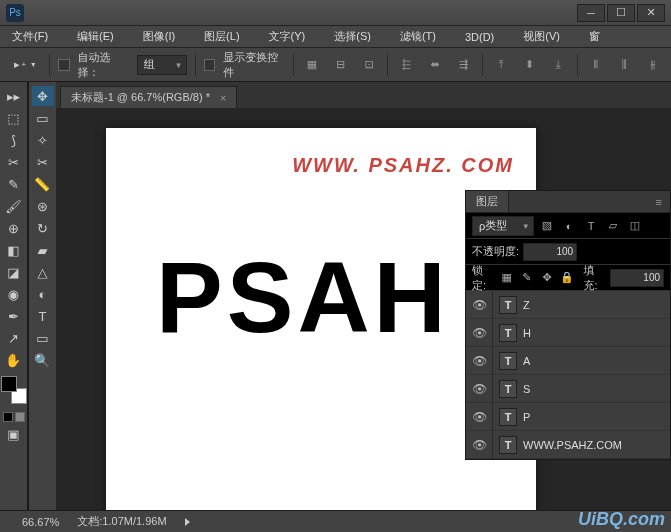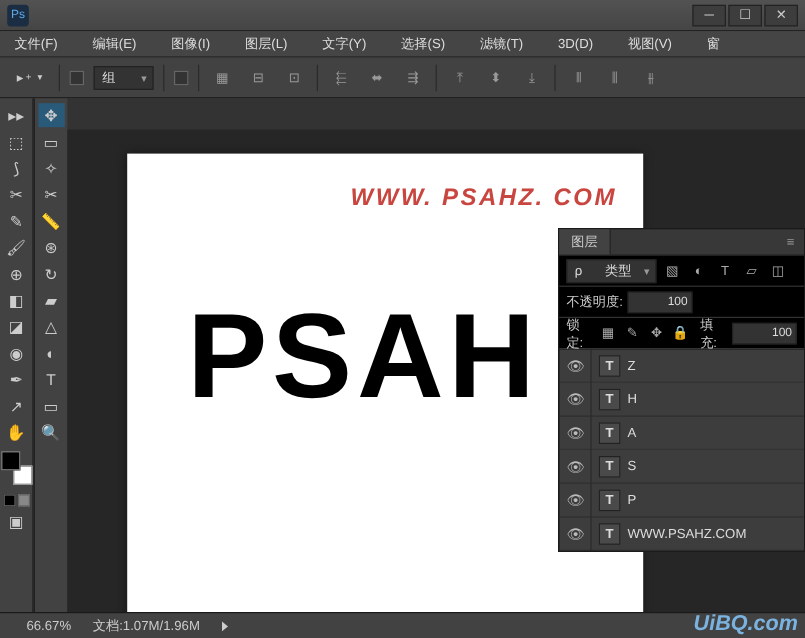--- a/index.html
+++ b/index.html
@@ -82,6 +82,7 @@
   <div class="tool-ind">▸<span style="font-size:8px">+</span> <span style="margin-left:3px;font-size:8px">▾</span></div>
   <div class="divider"></div>
   <div class="chk"></div>
+  <span class="label-sm">自动选择：</span>
   <div class="dd">
       <span>组</span>
     </div>

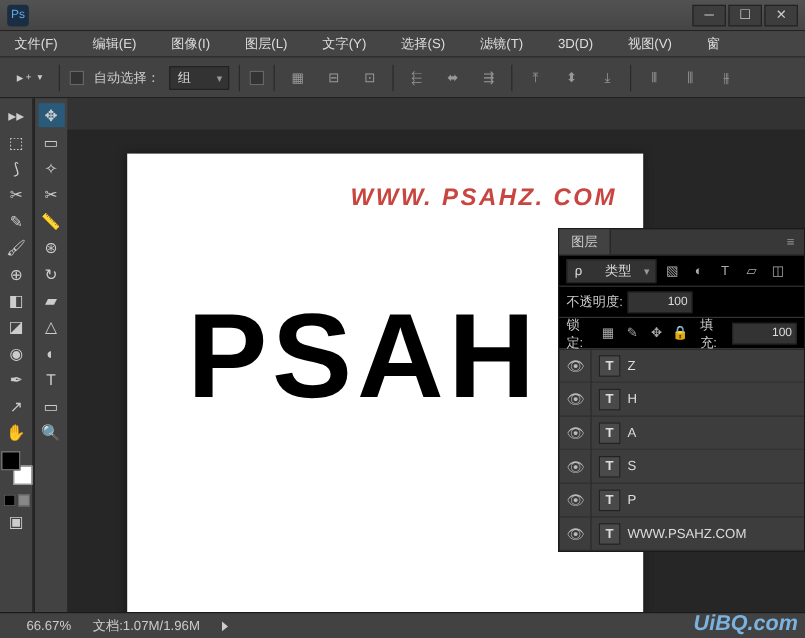--- a/index.html
+++ b/index.html
@@ -88,6 +88,7 @@
     </div>
   <div class="divider"></div>
   <div class="chk"></div>
+  <span class="label-sm">显示变换控件</span>
   <div class="divider"></div>
   <div class="opt-icon">▦</div>
   <div class="opt-icon">⊟</div>

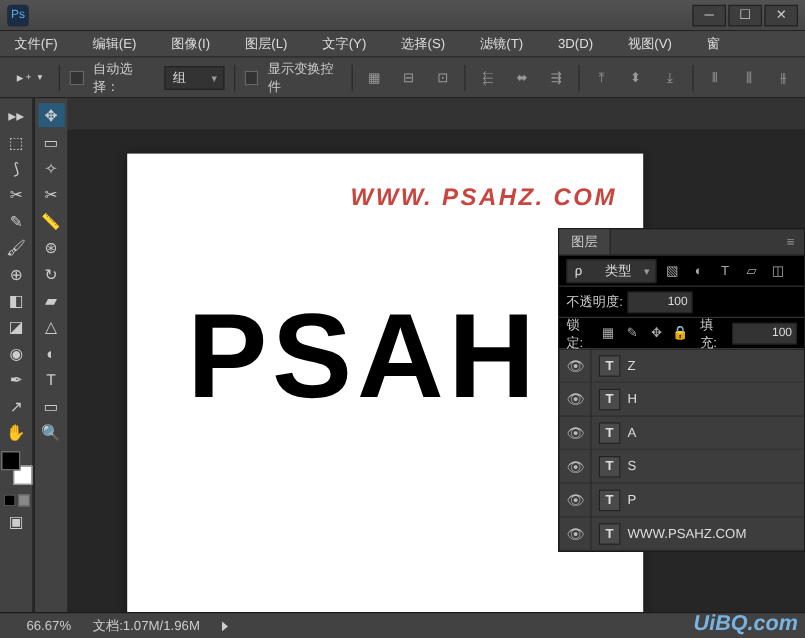--- a/index.html
+++ b/index.html
@@ -149,6 +149,12 @@
   </div>
 
   <div class="content">
+    <div class="tabbar">
+      <div class="doc-tab">
+        <span>未标题-1 @ 66.7%(RGB/8) *</span>
+        <span class="close-x">×</span>
+      </div>
+    </div>
     <div class="canvas-wrap">
       <div class="canvas" style="left:50px;top:20px;width:430px;height:426px">
         <div class="wm" style="top:26px;right:22px">WWW. PSAHZ. COM</div>

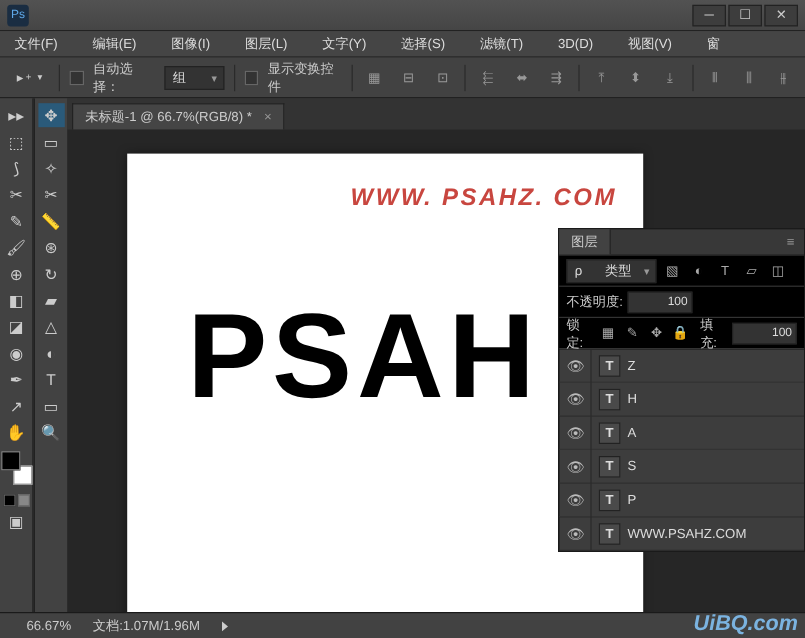--- a/index.html
+++ b/index.html
@@ -170,7 +170,7 @@
     <div class="hamb">≡</div>
   </div>
   <div class="panel-row">
-    <div class="dd" style="min-width:62px">ρ <span style="margin-left:19px">类型</span></div>
+    <div class="dd" style="min-width:62px">ρ <span style="margin-left:0">类型</span></div>
     <div class="small-icon">▧</div>
     <div class="small-icon">◐</div>
     <div class="small-icon">T</div>

